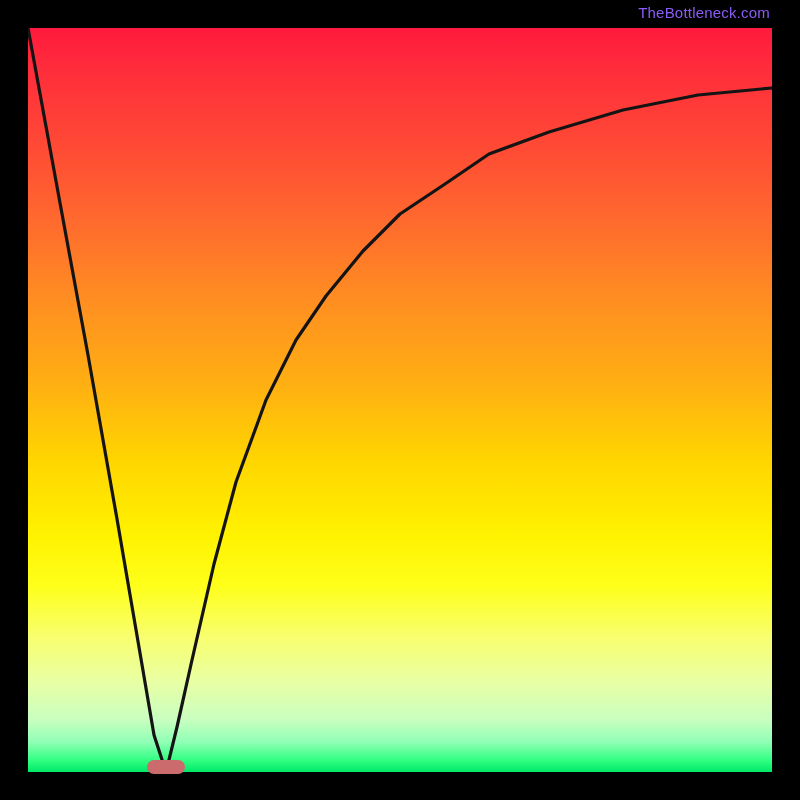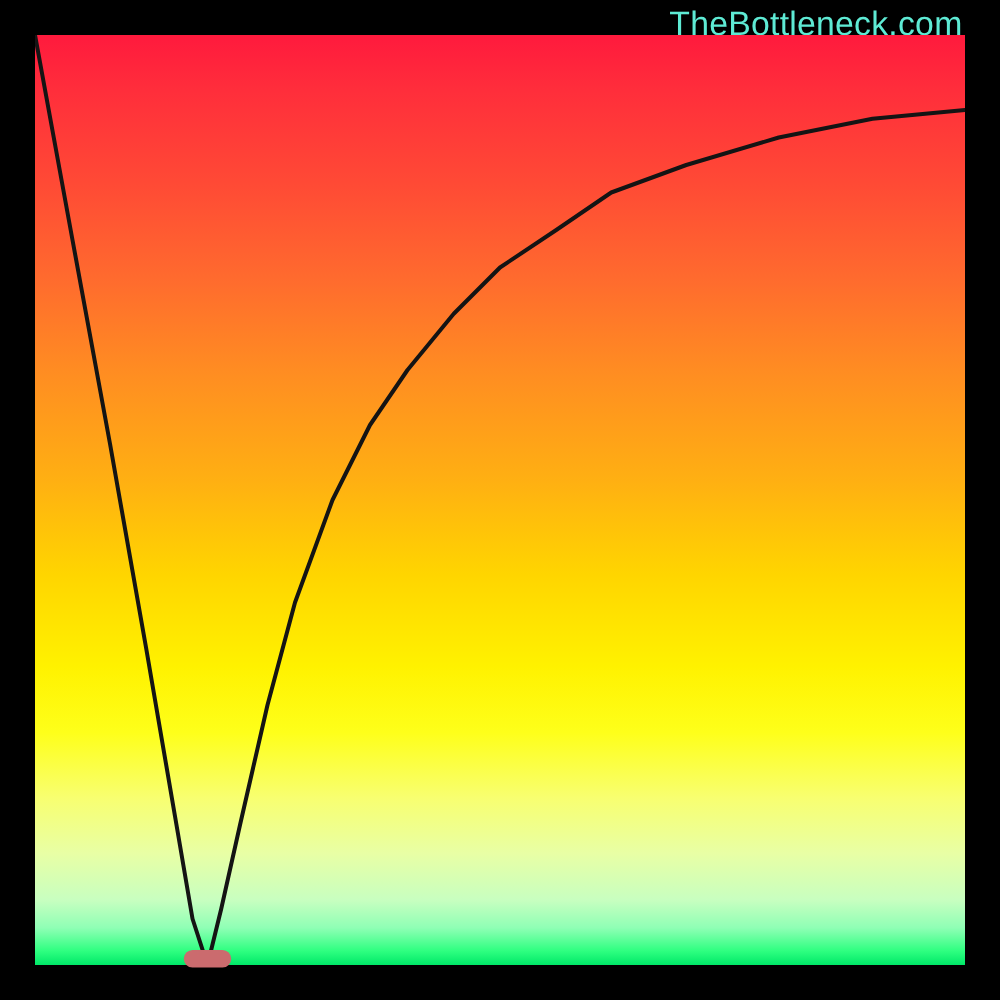--- a/index.html
+++ b/index.html
@@ -47,8 +47,8 @@
     position: absolute;
     top: 4px;
     right: 30px;
-    color: #5eead4;
-    font-size: 27px;
+    color: #8b5cf6;
+    font-size: 15px;
     font-weight: 500;
     letter-spacing: 0.2px;
   }

